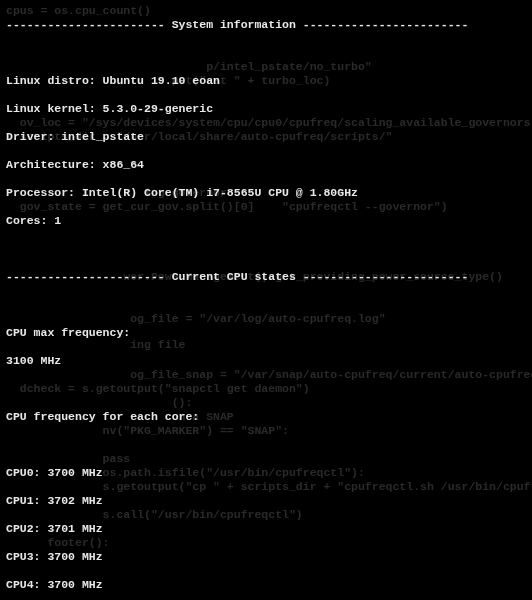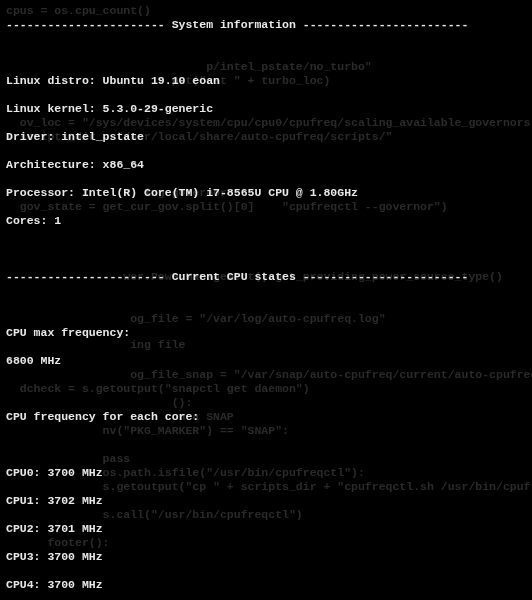--- a/index.html
+++ b/index.html
@@ -99,7 +99,7 @@
 <div>----------------------- Current CPU states ------------------------</div>
 <div>&nbsp;</div>
 <div>CPU max frequency:</div>
-<div>6800 MHz</div>
+<div>3100 MHz</div>
 <div>&nbsp;</div>
 <div>CPU frequency for each core:</div>
 <div>&nbsp;</div>

